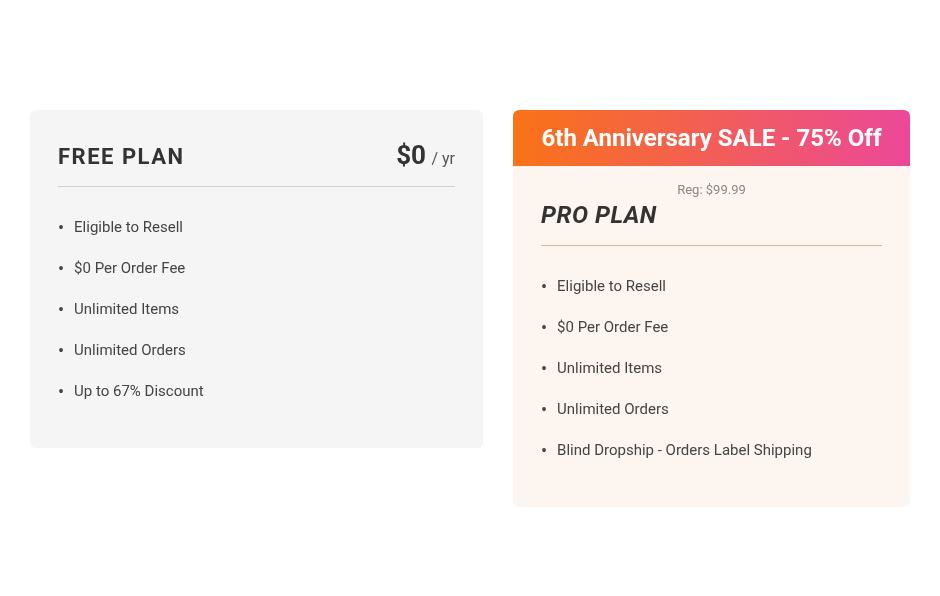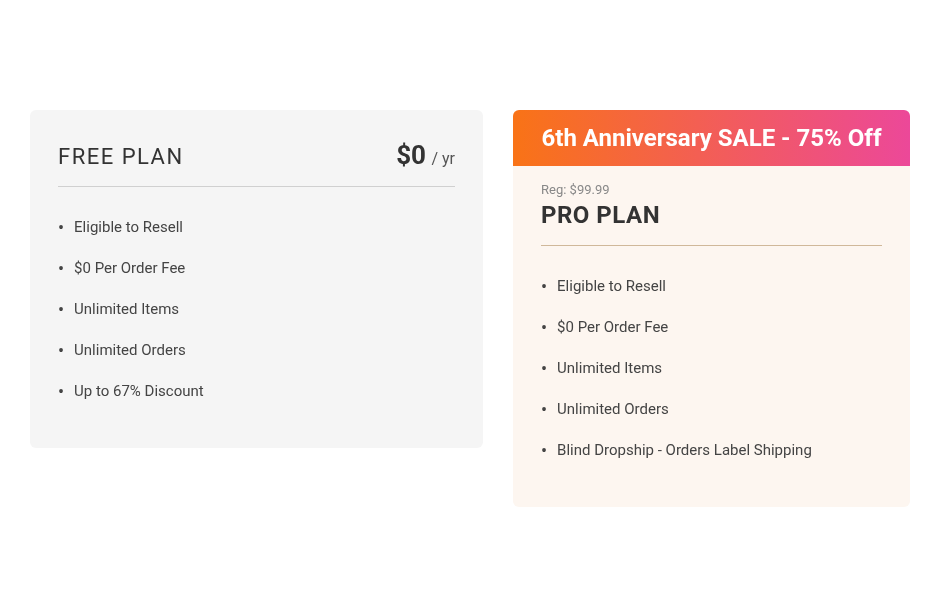--- a/index.html
+++ b/index.html
@@ -46,7 +46,7 @@
 
     .plan-name {
       font-size: 22px;
-      font-weight: 400;
+      font-weight: 700;
       letter-spacing: 1.5px;
       color: #333333;
       text-transform: uppercase;

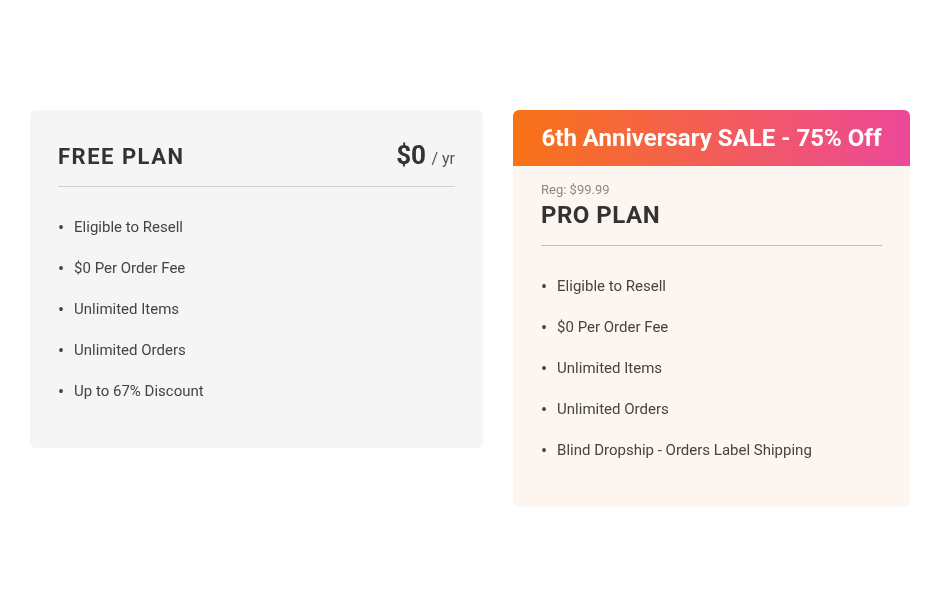--- a/index.html
+++ b/index.html
@@ -113,7 +113,7 @@
     }
 
     .pro-reg-price {
-      text-align: left;
+      text-align: center;
       font-size: 13px;
       color: #888888;
       margin-bottom: 4px;

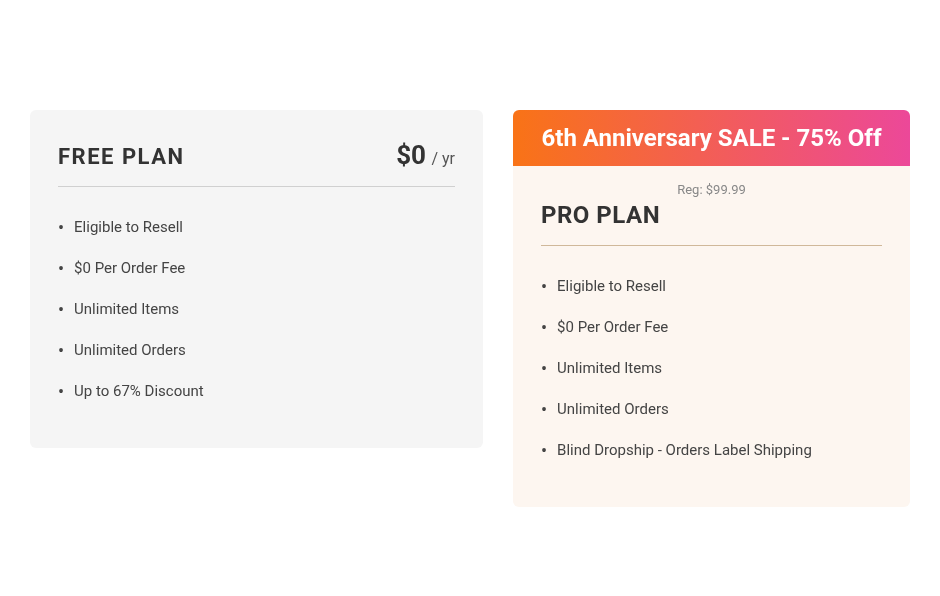--- a/index.html
+++ b/index.html
@@ -134,6 +134,7 @@
       letter-spacing: 0.5px;
       color: #333333;
       text-transform: uppercase;
+      font-style: italic;
     }
 
     .pro-plan-price {

